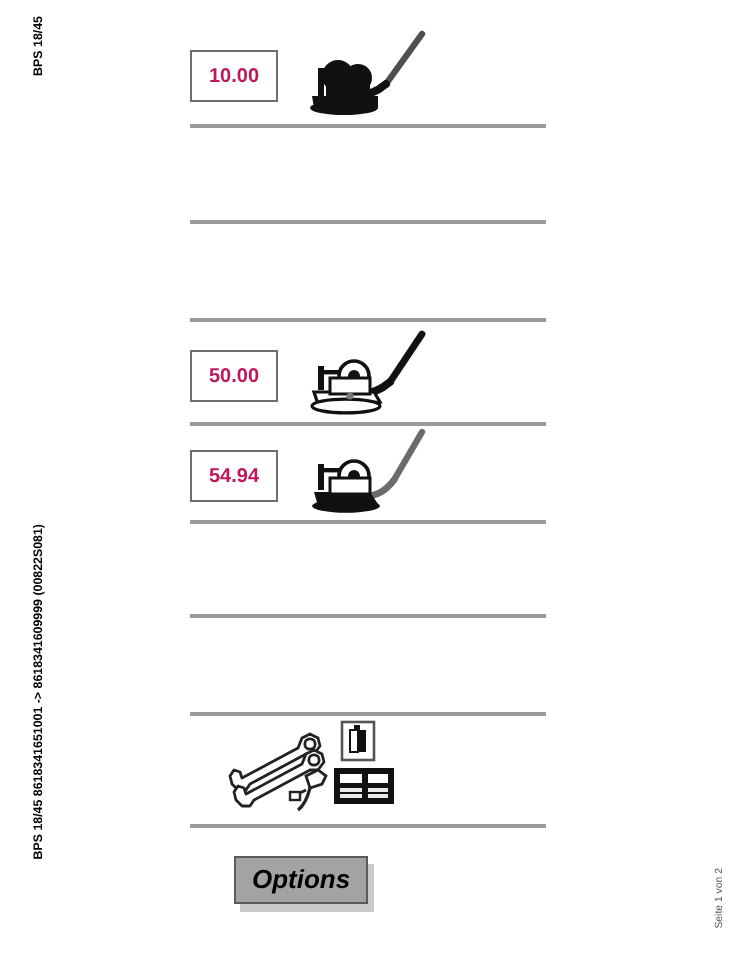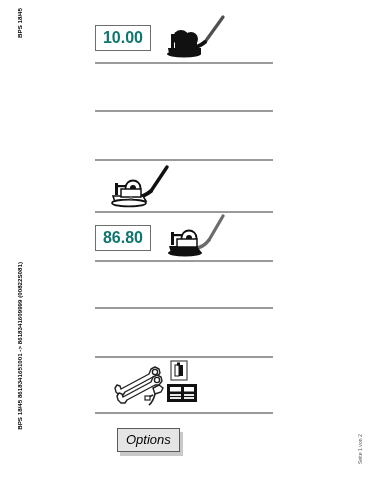--- a/index.html
+++ b/index.html
@@ -73,16 +73,16 @@
   }
 
   .value-box {
-    width: 56px;
+    width: 44px;
     height: 26px;
     border: 1.5px solid #6e6e6e;
     background: #ffffff;
     display: flex;
     align-items: center;
     justify-content: center;
-    font-size: 16px;
+    font-size: 10px;
     font-weight: bold;
-    color: #0f766e;
+    color: #be185d;
     box-sizing: border-box;
     flex: none;
   }

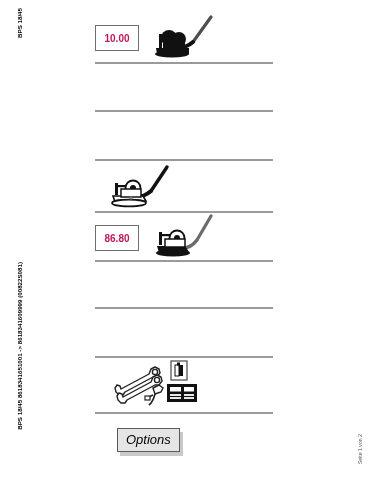--- a/index.html
+++ b/index.html
@@ -158,6 +158,7 @@
   </div>
 
   <div class="row" style="top:166px">
+    <div class="value-box">50.00</div>
     <div class="icon-area">
       <svg width="90" height="48" viewBox="0 0 90 48" aria-hidden="true">
         <path d="M58 3 L42 27" stroke="#111" stroke-width="3.4" fill="none" stroke-linecap="round"></path>

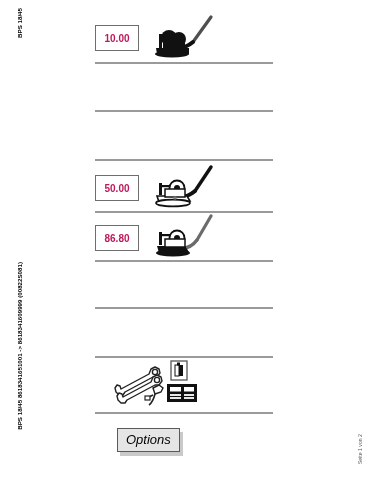--- a/index.html
+++ b/index.html
@@ -176,7 +176,7 @@
   </div>
 
   <div class="row" style="top:216px">
-    <div class="value-box">86.80</div>
+    <div class="value-box">54.94</div>
     <div class="icon-area">
       <svg width="90" height="48" viewBox="0 0 90 48" aria-hidden="true">
         <path d="M58 2 L44 26" stroke="#6b6b6b" stroke-width="3.2" fill="none" stroke-linecap="round"></path>

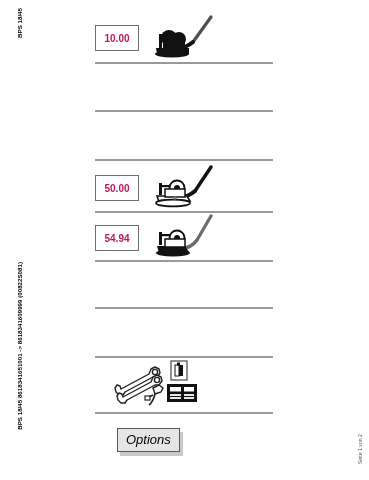--- a/index.html
+++ b/index.html
@@ -102,9 +102,9 @@
     margin-left: 22px;
     padding: 3px 8px 4px 8px;
     border: 1px solid #5a5a5a;
-    background: #e5e5e5;
+    background: #a3a3a3;
     font-style: italic;
-    font-weight: normal;
+    font-weight: bold;
     font-size: 13px;
     color: #000000;
     box-shadow: 3px 4px 0 0 #c9c9c9;

